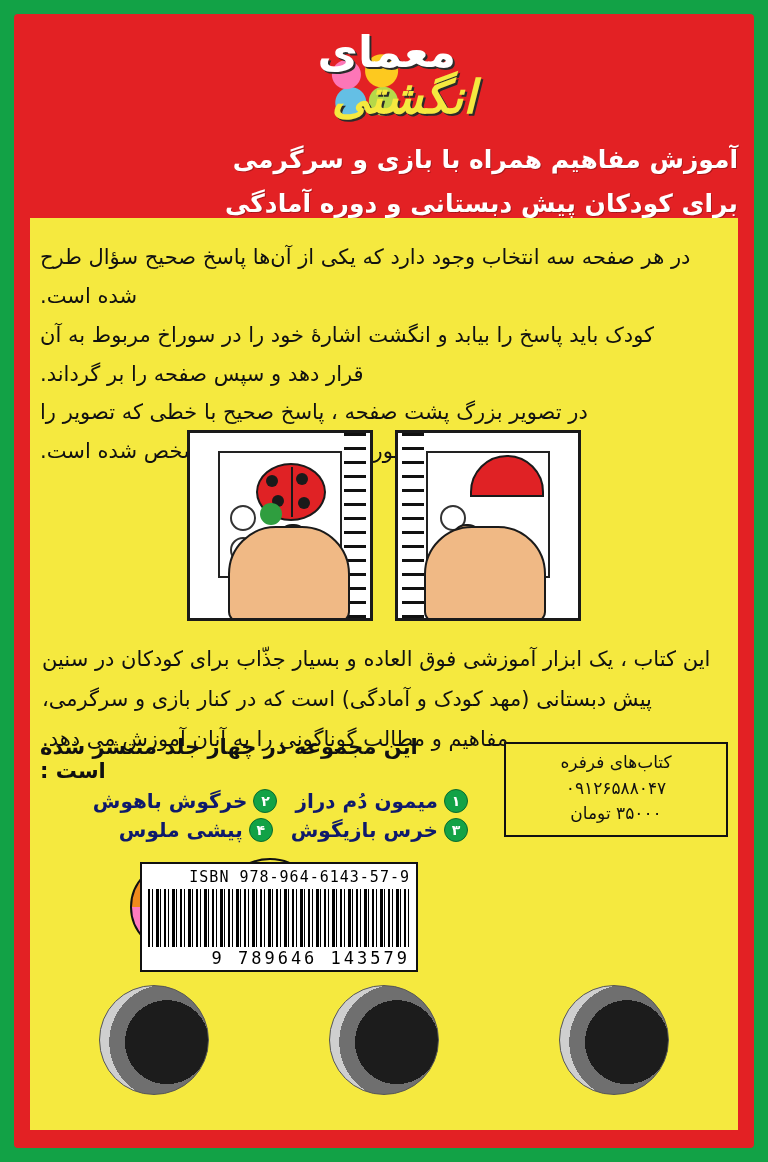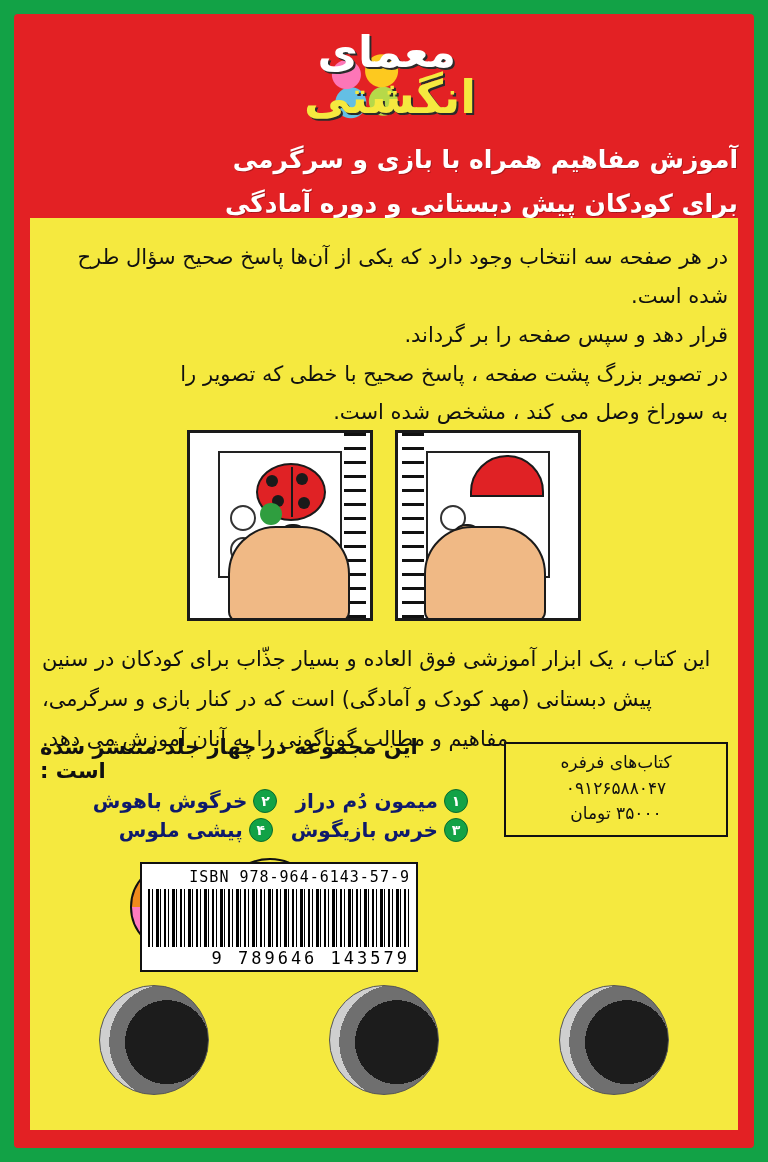--- a/index.html
+++ b/index.html
@@ -70,6 +70,7 @@
     font-weight: bold;
     color: #f5e93f;
     text-shadow: 2px 2px 0 #2b2b2b;
+    font-style: italic;
   }
   .logo-swirl {
     position: absolute;

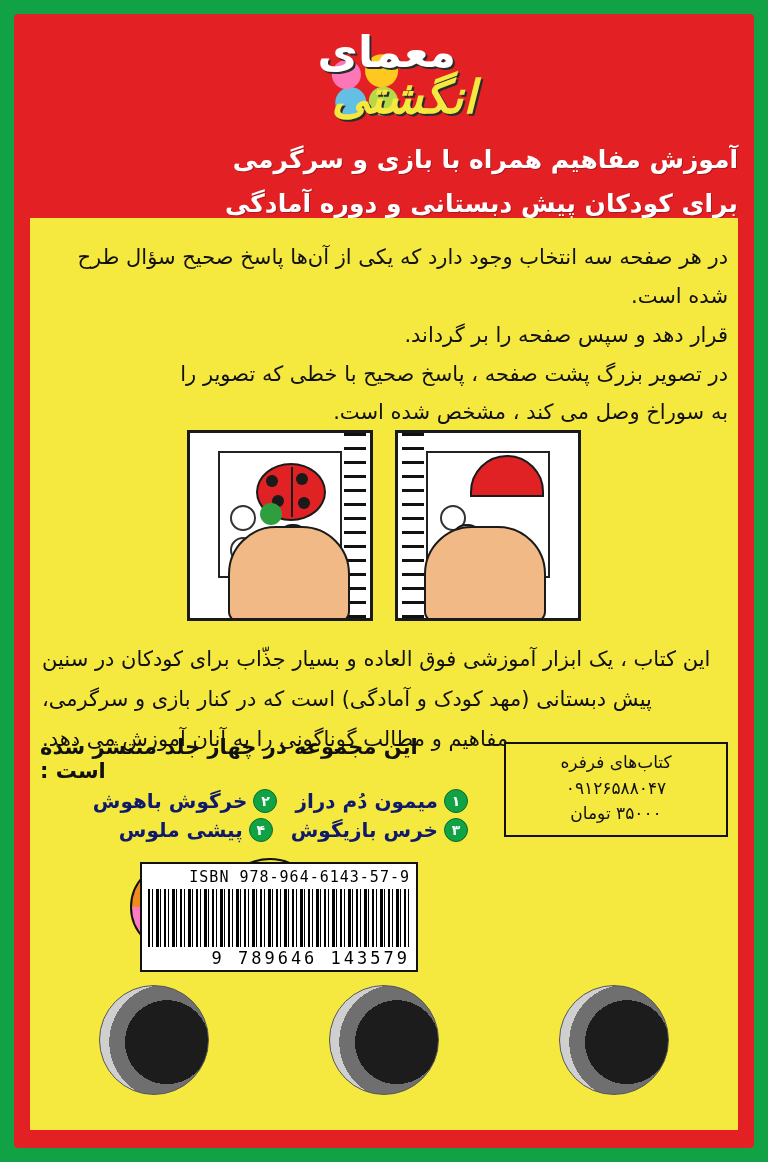--- a/index.html
+++ b/index.html
@@ -100,7 +100,7 @@
     right: 40px;
     left: 40px;
     top: 238px;
-    text-align: right;
+    text-align: left;
     color: #111111;
     font-size: 21px;
     line-height: 1.85;

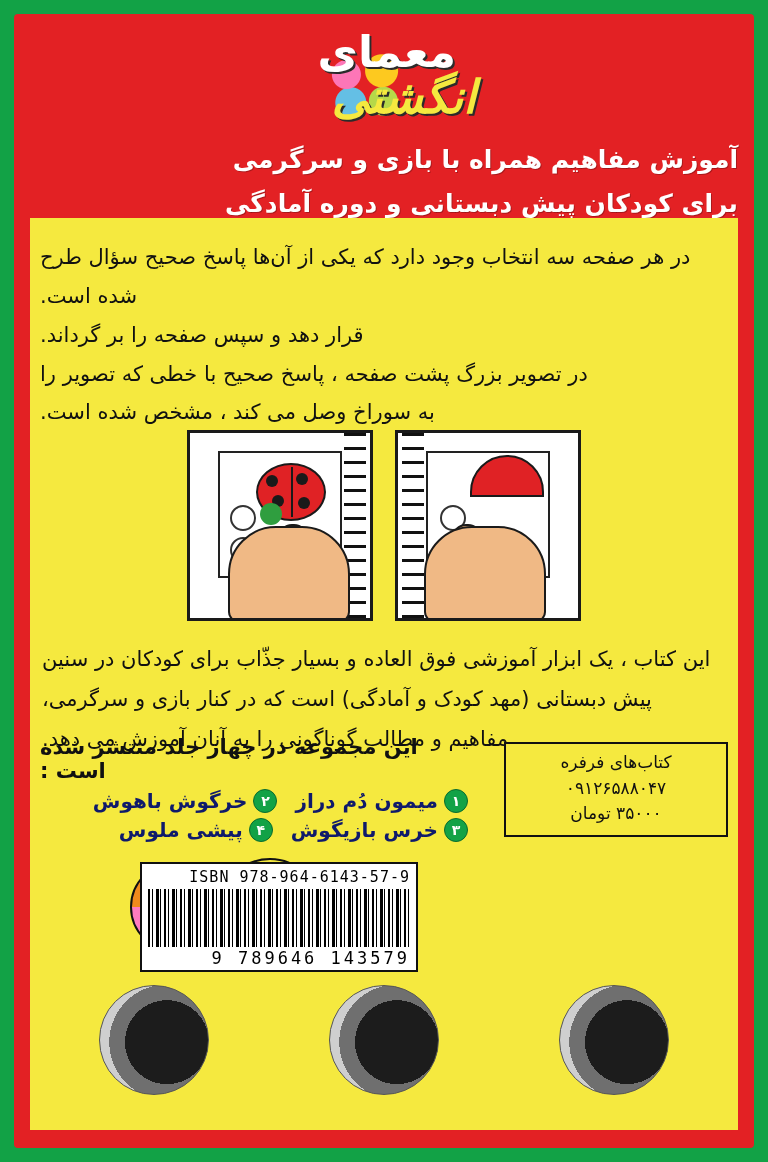--- a/index.html
+++ b/index.html
@@ -407,6 +407,7 @@
 
   <div class="intro">
     <p>در هر صفحه سه انتخاب وجود دارد که یکی از آن‌ها پاسخ صحیح سؤال طرح شده است.</p>
+    <p>کودک باید پاسخ را بیابد و انگشت اشارهٔ خود را در سوراخ مربوط به آن</p>
     <p>قرار دهد و سپس صفحه را بر گرداند.</p>
     <p>در تصویر بزرگ پشت صفحه ، پاسخ صحیح با خطی که تصویر را</p>
     <p>به سوراخ وصل می کند ، مشخص شده است.</p>

